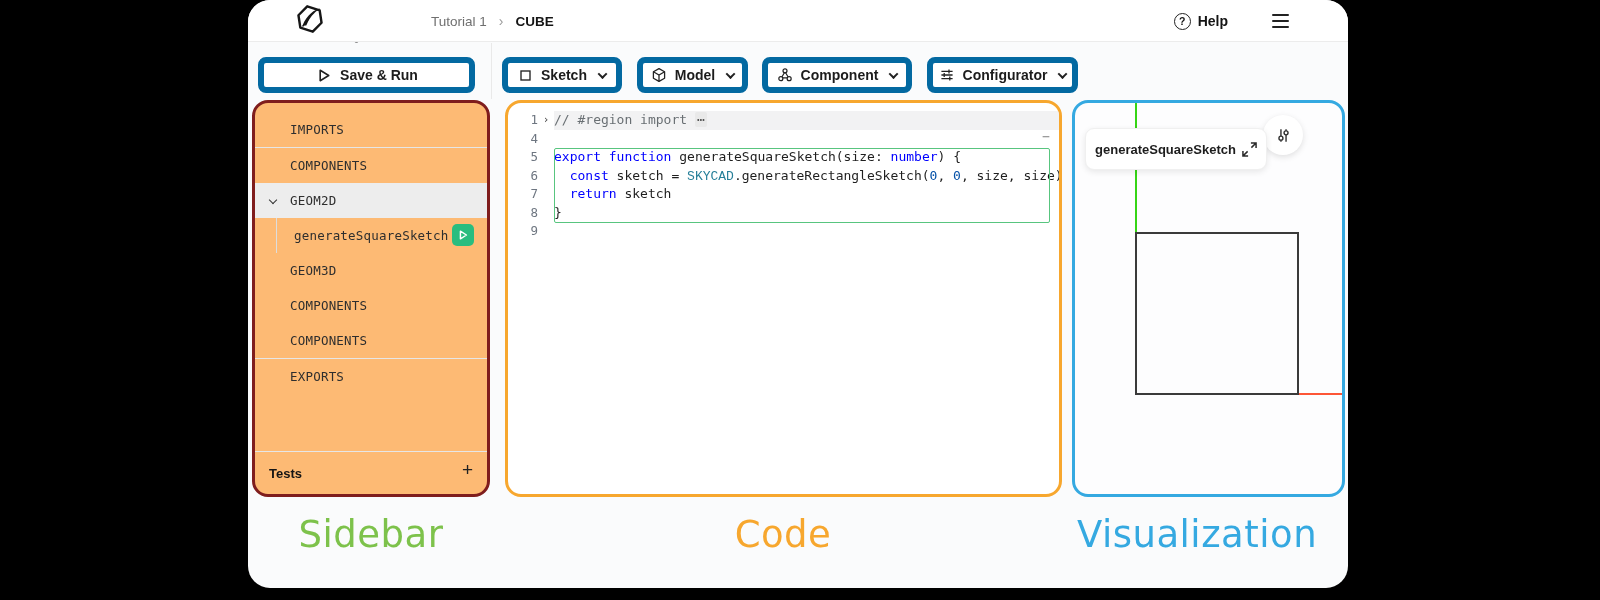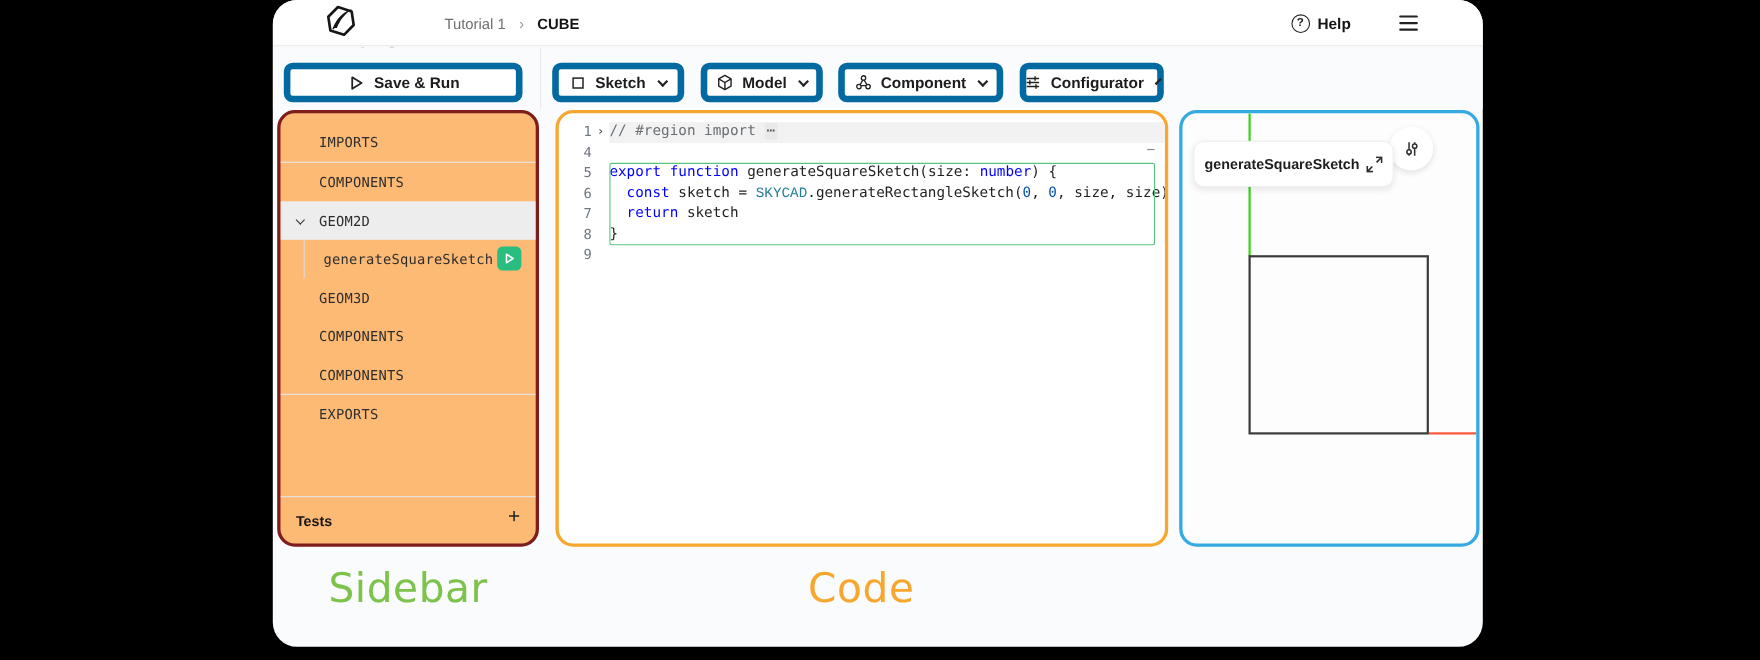--- a/index.html
+++ b/index.html
@@ -16,7 +16,7 @@
   .logo-name { font-size:17px; font-weight:700; color:#151515; letter-spacing:.2px; }
   .logo-name sup { font-size:8px; }
   .logo-byline { font-size:6.5px; color:#555; text-align:right; margin-top:-2px; }
-  .breadcrumb { position:absolute; left:156px; top:0; height:42px; display:flex; align-items:center; gap:12px; font-size:13.5px; }
+  .breadcrumb { position:absolute; left:183px; top:0; height:42px; display:flex; align-items:center; gap:12px; font-size:13.5px; }
   .bc-item { color:#6f6f6f; cursor:pointer; }
   .bc-sep { color:#9a9a9a; font-size:14px; }
   .bc-current { color:#141414; font-weight:600; }

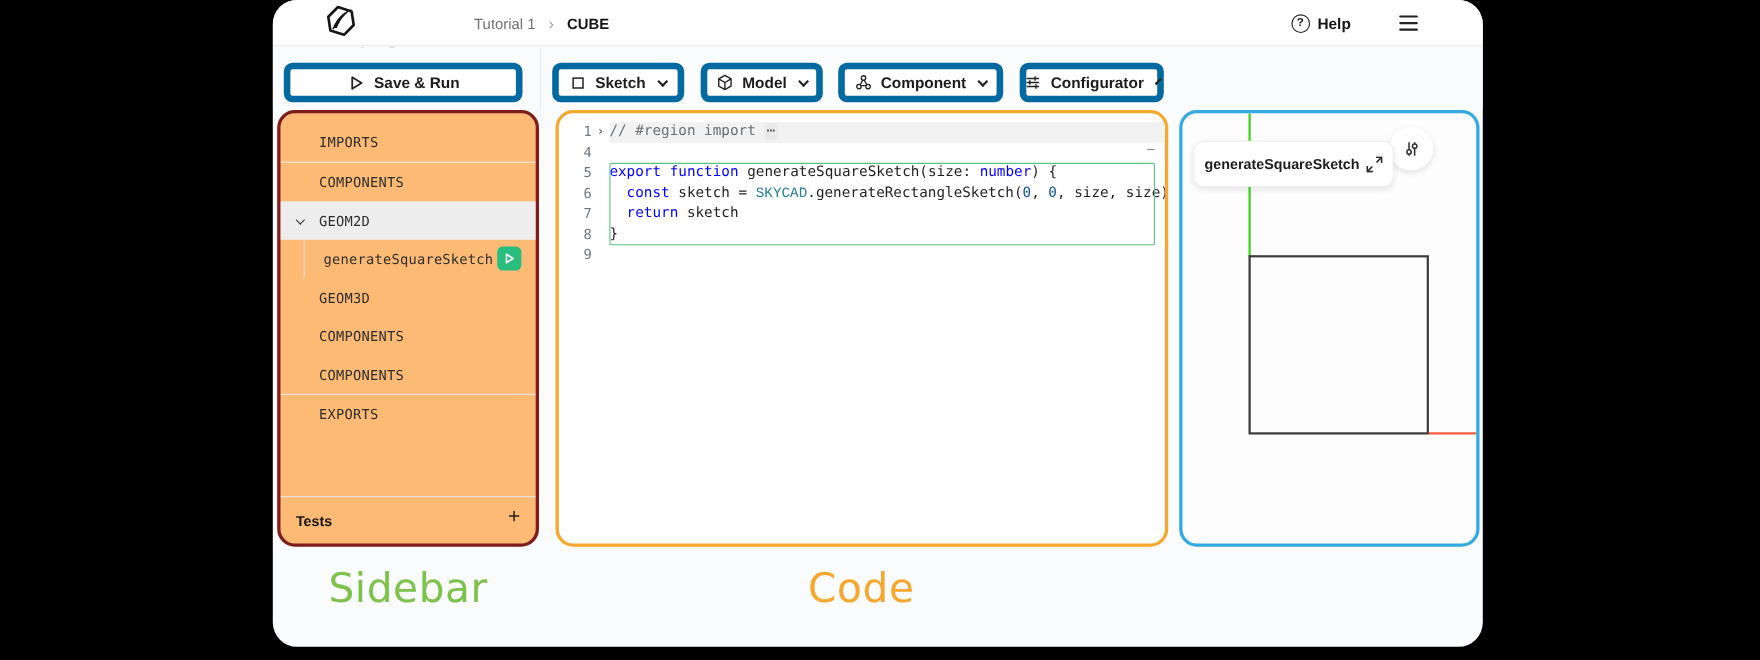--- a/index.html
+++ b/index.html
@@ -170,7 +170,7 @@
           <span class="chev"></span>
       </button>
 
-      <button class="btn" style="left:679px; width:131px;">
+      <button class="btn" style="left:679px; width:151px;">
         <svg width="16" height="16" viewBox="0 0 20 20">
           <path d="M3 5.5 H17 M3 10 H17 M3 14.5 H17" stroke="#222" stroke-width="1.6"></path>
           <path d="M12.5 3 V8 M6.5 7.5 V12.5 M13.5 12 V17" stroke="#222" stroke-width="1.6"></path>

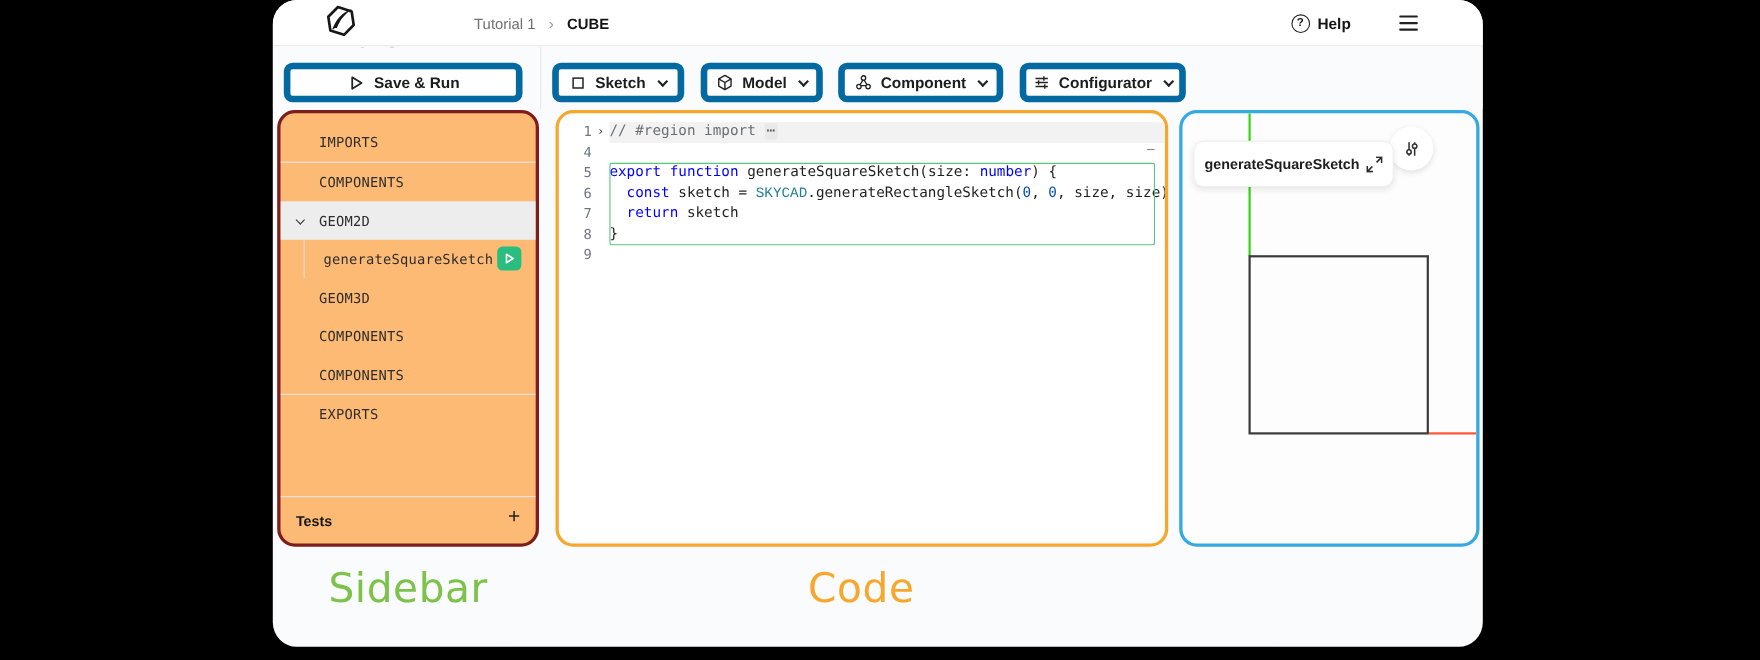--- a/index.html
+++ b/index.html
@@ -295,6 +295,7 @@
 
     <span class="lbl green">Sidebar</span>
     <span class="lbl orange">Code</span>
+    <span class="lbl blue">Visualization</span>
 
   </div>
 </div>

